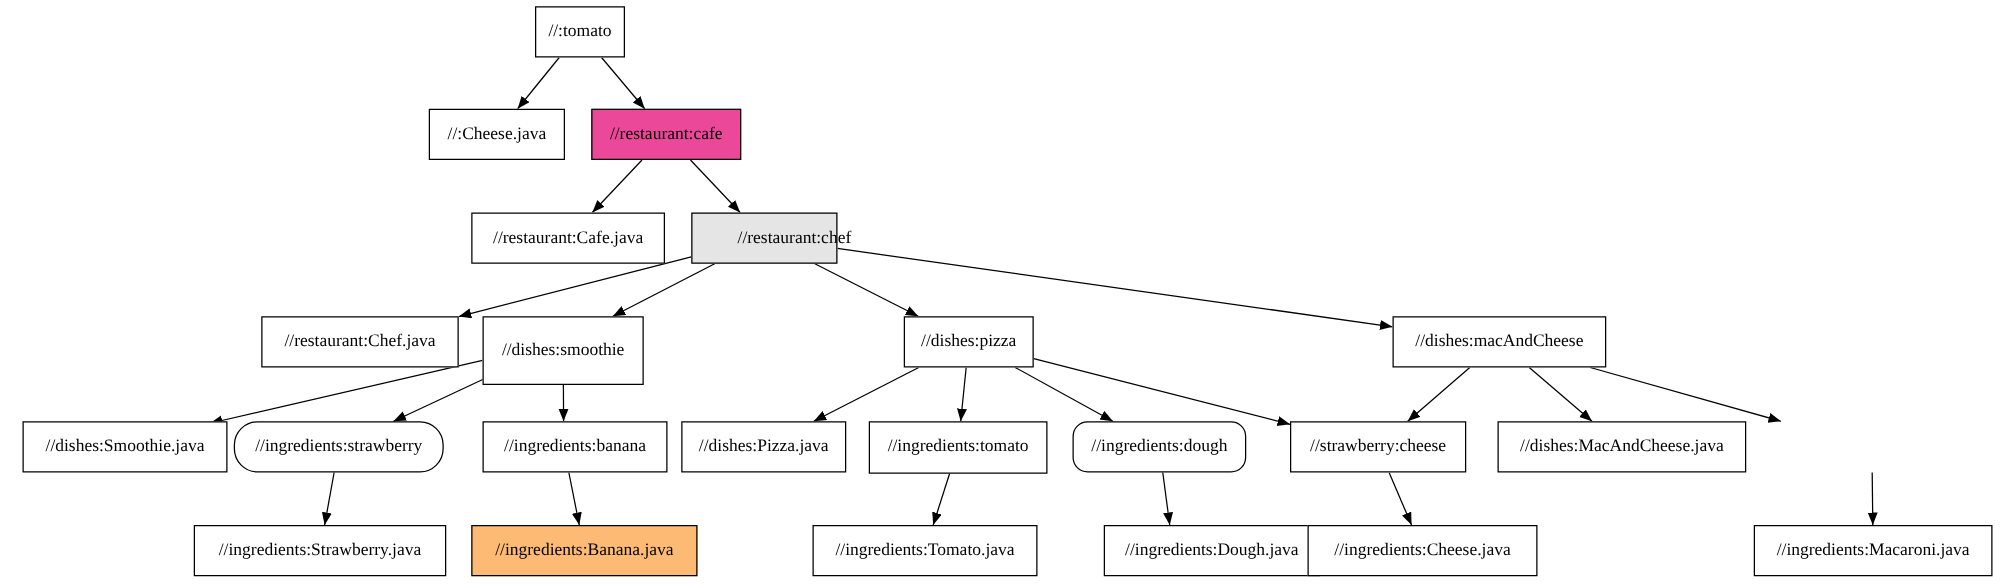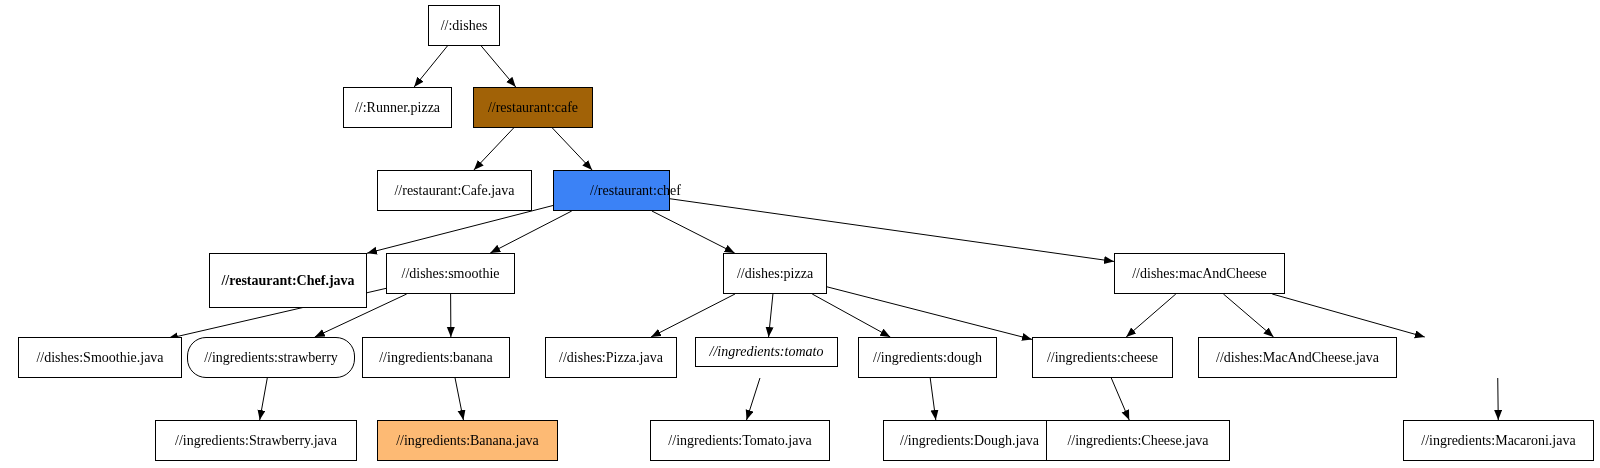--- a/index.html
+++ b/index.html
@@ -74,7 +74,7 @@
       </g>
   </svg>
 
-<div class="node" style="left: 428px; top: 5px; width: 72px; height: 41px; border-color: rgb(0, 0, 0); background: rgb(255, 255, 255);">//:dishes</div>
+<div class="node" style="left: 428px; top: 5px; width: 72px; height: 41px; border-color: rgb(0, 0, 0); background: rgb(255, 255, 255);">//:tomato</div>
     <div class="node" style="left: 343px; top: 87px; width: 109px; height: 41px; border-color: rgb(0, 0, 0); background: rgb(255, 255, 255);">//:Runner.pizza</div>
     <div class="node" style="left: 473px; top: 87px; width: 120px; height: 41px; border-color: rgb(0, 0, 0); background: #a16207;">//restaurant:cafe</div>
     <div class="node" style="left: 377px; top: 170px; width: 155px; height: 41px; border-color: rgb(0, 0, 0); background: rgb(255, 255, 255);">//restaurant:Cafe.java</div>

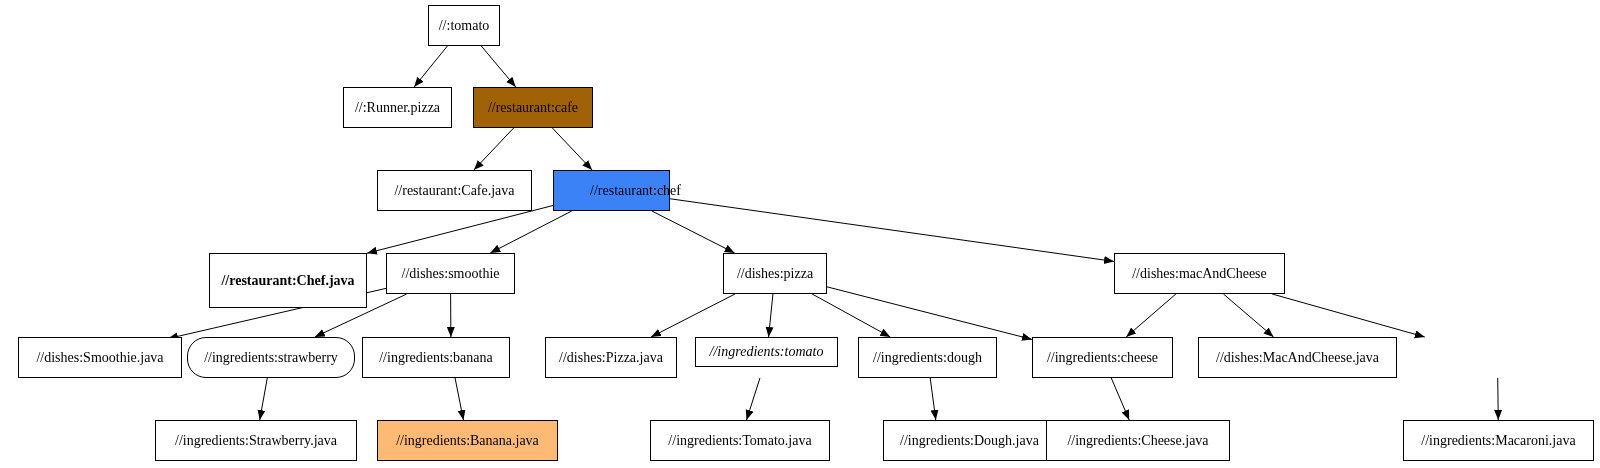--- a/index.html
+++ b/index.html
@@ -75,7 +75,7 @@
   </svg>
 
 <div class="node" style="left: 428px; top: 5px; width: 72px; height: 41px; border-color: rgb(0, 0, 0); background: rgb(255, 255, 255);">//:tomato</div>
-    <div class="node" style="left: 343px; top: 87px; width: 109px; height: 41px; border-color: rgb(0, 0, 0); background: rgb(255, 255, 255);">//:Runner.pizza</div>
+    <div class="node" style="left: 343px; top: 87px; width: 109px; height: 41px; border-color: rgb(0, 0, 0); background: rgb(255, 255, 255);">//:Cheese.java</div>
     <div class="node" style="left: 473px; top: 87px; width: 120px; height: 41px; border-color: rgb(0, 0, 0); background: #a16207;">//restaurant:cafe</div>
     <div class="node" style="left: 377px; top: 170px; width: 155px; height: 41px; border-color: rgb(0, 0, 0); background: rgb(255, 255, 255);">//restaurant:Cafe.java</div>
     <div class="node" style="left: 553px; top: 170px; width: 117px; height: 41px; border-color: rgb(0, 0, 0); background: #3b82f6; padding-left: 48px;">//restaurant:chef</div>

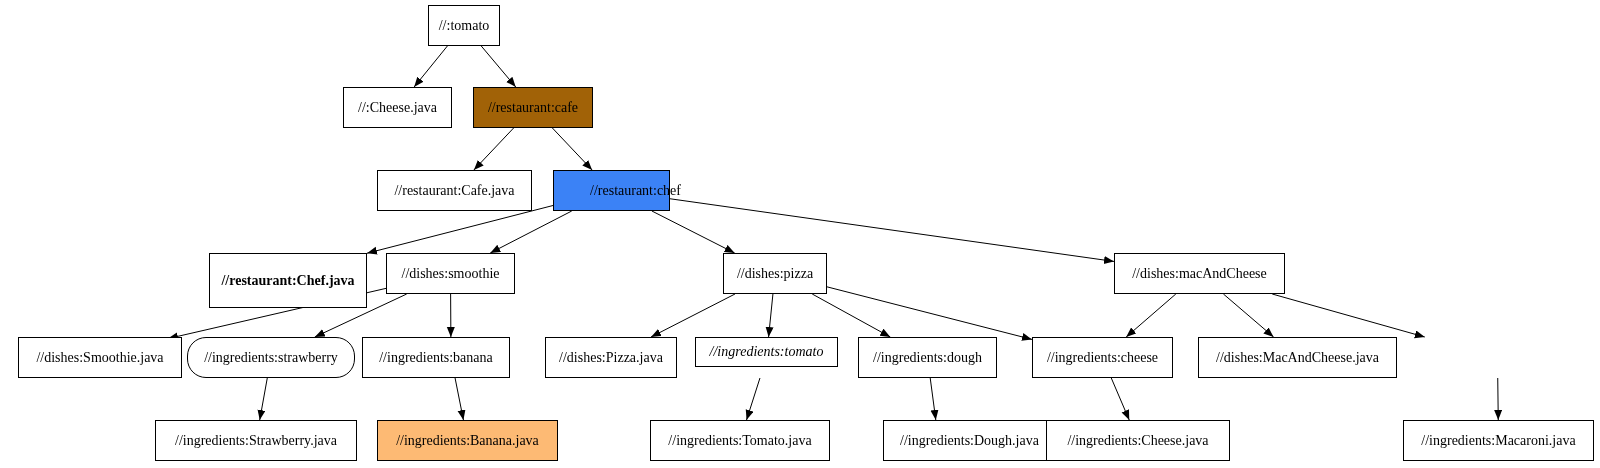--- a/index.html
+++ b/index.html
@@ -76,7 +76,7 @@
 
 <div class="node" style="left: 428px; top: 5px; width: 72px; height: 41px; border-color: rgb(0, 0, 0); background: rgb(255, 255, 255);">//:tomato</div>
     <div class="node" style="left: 343px; top: 87px; width: 109px; height: 41px; border-color: rgb(0, 0, 0); background: rgb(255, 255, 255);">//:Cheese.java</div>
-    <div class="node" style="left: 473px; top: 87px; width: 120px; height: 41px; border-color: rgb(0, 0, 0); background: #a16207;">//restaurant:cafe</div>
+    <div class="node" style="left: 473px; top: 87px; width: 120px; height: 41px; border-color: rgb(0, 0, 0); background: #ec4899;">//restaurant:cafe</div>
     <div class="node" style="left: 377px; top: 170px; width: 155px; height: 41px; border-color: rgb(0, 0, 0); background: rgb(255, 255, 255);">//restaurant:Cafe.java</div>
     <div class="node" style="left: 553px; top: 170px; width: 117px; height: 41px; border-color: rgb(0, 0, 0); background: #3b82f6; padding-left: 48px;">//restaurant:chef</div>
     <div class="node" style="left: 209px; top: 253px; width: 158px; height: 55px; border-color: rgb(0, 0, 0); background: rgb(255, 255, 255); font-weight: bold;">//restaurant:Chef.java</div>

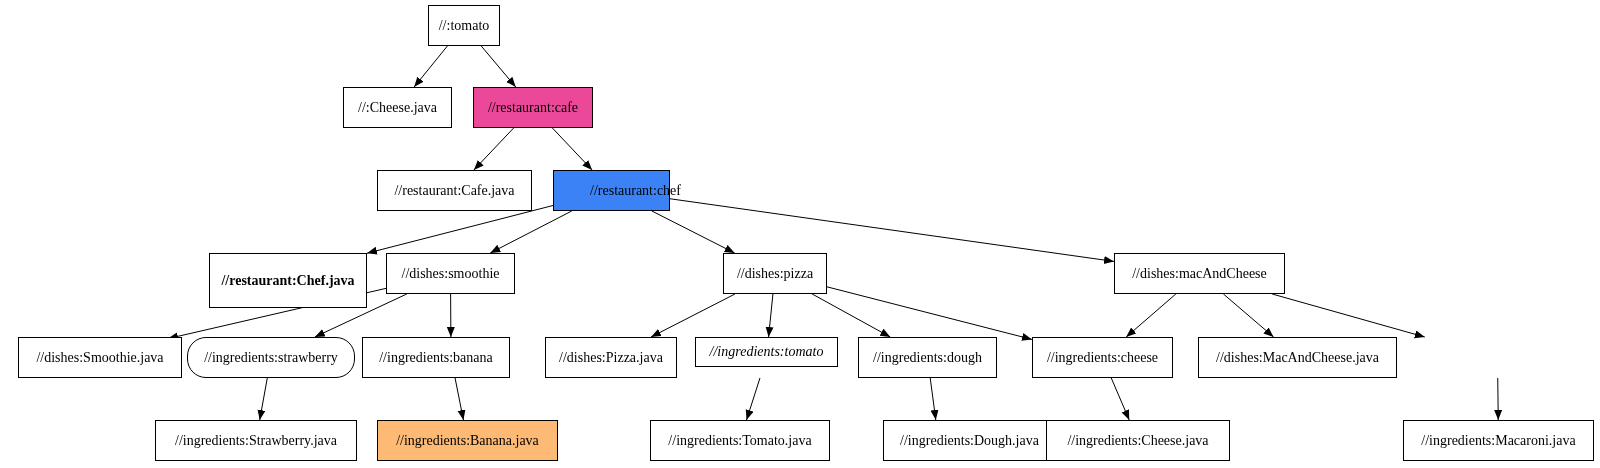--- a/index.html
+++ b/index.html
@@ -78,7 +78,7 @@
     <div class="node" style="left: 343px; top: 87px; width: 109px; height: 41px; border-color: rgb(0, 0, 0); background: rgb(255, 255, 255);">//:Cheese.java</div>
     <div class="node" style="left: 473px; top: 87px; width: 120px; height: 41px; border-color: rgb(0, 0, 0); background: #ec4899;">//restaurant:cafe</div>
     <div class="node" style="left: 377px; top: 170px; width: 155px; height: 41px; border-color: rgb(0, 0, 0); background: rgb(255, 255, 255);">//restaurant:Cafe.java</div>
-    <div class="node" style="left: 553px; top: 170px; width: 117px; height: 41px; border-color: rgb(0, 0, 0); background: #3b82f6; padding-left: 48px;">//restaurant:chef</div>
+    <div class="node" style="left: 553px; top: 170px; width: 117px; height: 41px; border-color: rgb(0, 0, 0); background: #e5e5e5; padding-left: 48px;">//restaurant:chef</div>
     <div class="node" style="left: 209px; top: 253px; width: 158px; height: 55px; border-color: rgb(0, 0, 0); background: rgb(255, 255, 255); font-weight: bold;">//restaurant:Chef.java</div>
     <div class="node" style="left: 386px; top: 253px; width: 129px; height: 41px; border-color: rgb(0, 0, 0); background: rgb(255, 255, 255);">//dishes:smoothie</div>
     <div class="node" style="left: 1114px; top: 253px; width: 171px; height: 41px; border-color: rgb(0, 0, 0); background: rgb(255, 255, 255);">//dishes:macAndCheese</div>

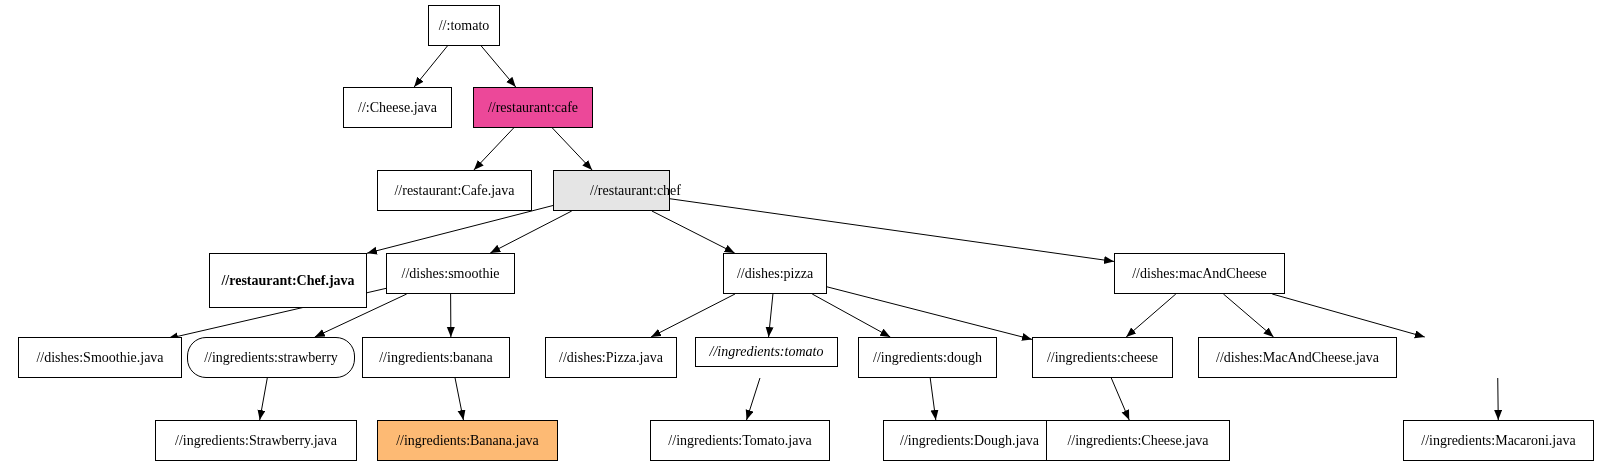--- a/index.html
+++ b/index.html
@@ -79,7 +79,7 @@
     <div class="node" style="left: 473px; top: 87px; width: 120px; height: 41px; border-color: rgb(0, 0, 0); background: #ec4899;">//restaurant:cafe</div>
     <div class="node" style="left: 377px; top: 170px; width: 155px; height: 41px; border-color: rgb(0, 0, 0); background: rgb(255, 255, 255);">//restaurant:Cafe.java</div>
     <div class="node" style="left: 553px; top: 170px; width: 117px; height: 41px; border-color: rgb(0, 0, 0); background: #e5e5e5; padding-left: 48px;">//restaurant:chef</div>
-    <div class="node" style="left: 209px; top: 253px; width: 158px; height: 55px; border-color: rgb(0, 0, 0); background: rgb(255, 255, 255); font-weight: bold;">//restaurant:Chef.java</div>
+    <div class="node" style="left: 209px; top: 253px; width: 158px; height: 41px; border-color: rgb(0, 0, 0); background: rgb(255, 255, 255);">//restaurant:Chef.java</div>
     <div class="node" style="left: 386px; top: 253px; width: 129px; height: 41px; border-color: rgb(0, 0, 0); background: rgb(255, 255, 255);">//dishes:smoothie</div>
     <div class="node" style="left: 1114px; top: 253px; width: 171px; height: 41px; border-color: rgb(0, 0, 0); background: rgb(255, 255, 255);">//dishes:macAndCheese</div>
     <div class="node" style="left: 723px; top: 253px; width: 104px; height: 41px; border-color: rgb(0, 0, 0); background: rgb(255, 255, 255);">//dishes:pizza</div>

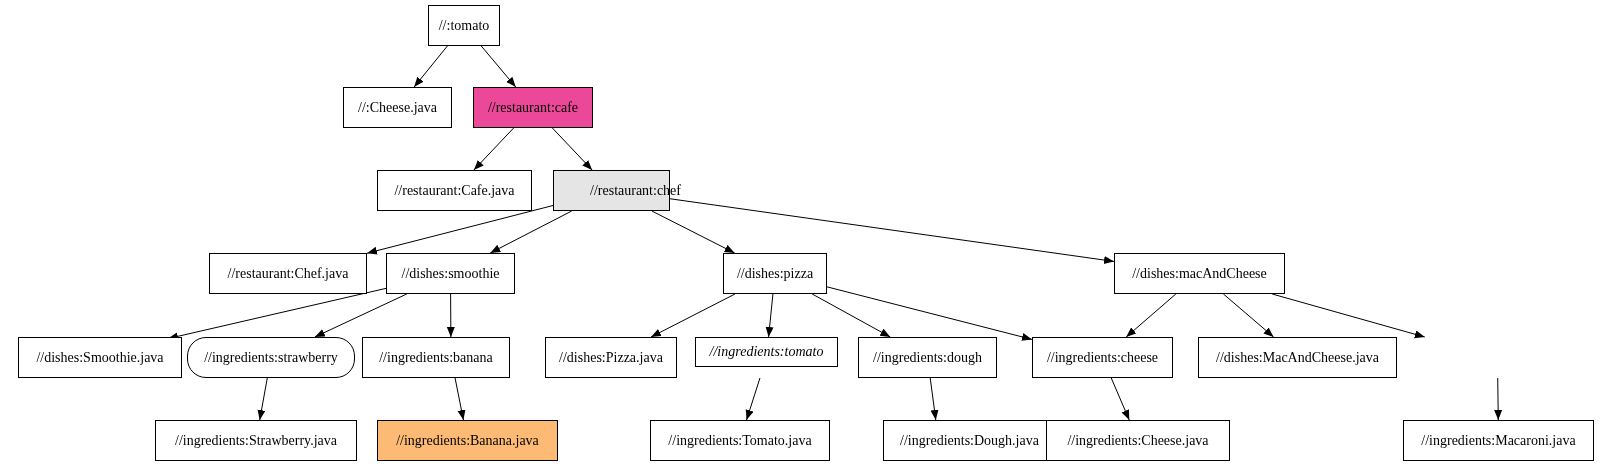--- a/index.html
+++ b/index.html
@@ -80,7 +80,7 @@
     <div class="node" style="left: 377px; top: 170px; width: 155px; height: 41px; border-color: rgb(0, 0, 0); background: rgb(255, 255, 255);">//restaurant:Cafe.java</div>
     <div class="node" style="left: 553px; top: 170px; width: 117px; height: 41px; border-color: rgb(0, 0, 0); background: #e5e5e5; padding-left: 48px;">//restaurant:chef</div>
     <div class="node" style="left: 209px; top: 253px; width: 158px; height: 41px; border-color: rgb(0, 0, 0); background: rgb(255, 255, 255);">//restaurant:Chef.java</div>
-    <div class="node" style="left: 386px; top: 253px; width: 129px; height: 41px; border-color: rgb(0, 0, 0); background: rgb(255, 255, 255);">//dishes:smoothie</div>
+    <div class="node" style="left: 386px; top: 253px; width: 129px; height: 55px; border-color: rgb(0, 0, 0); background: rgb(255, 255, 255);">//dishes:smoothie</div>
     <div class="node" style="left: 1114px; top: 253px; width: 171px; height: 41px; border-color: rgb(0, 0, 0); background: rgb(255, 255, 255);">//dishes:macAndCheese</div>
     <div class="node" style="left: 723px; top: 253px; width: 104px; height: 41px; border-color: rgb(0, 0, 0); background: rgb(255, 255, 255);">//dishes:pizza</div>
     <div class="node" style="left: 18px; top: 337px; width: 164px; height: 41px; border-color: rgb(0, 0, 0); background: rgb(255, 255, 255);">//dishes:Smoothie.java</div>

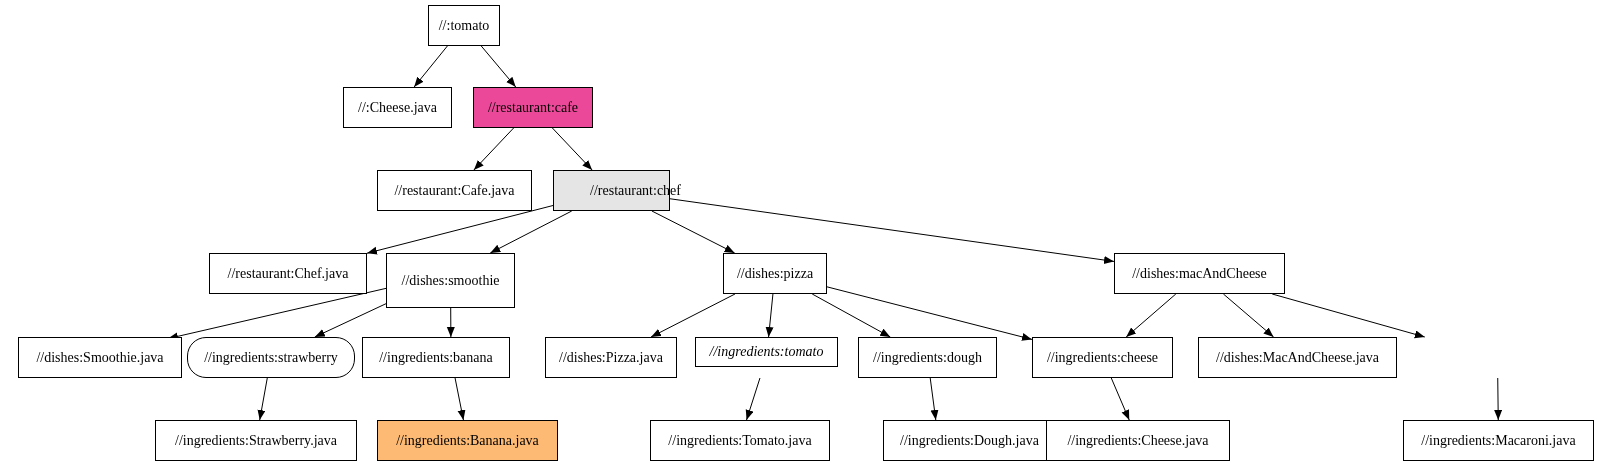--- a/index.html
+++ b/index.html
@@ -85,7 +85,7 @@
     <div class="node" style="left: 723px; top: 253px; width: 104px; height: 41px; border-color: rgb(0, 0, 0); background: rgb(255, 255, 255);">//dishes:pizza</div>
     <div class="node" style="left: 18px; top: 337px; width: 164px; height: 41px; border-color: rgb(0, 0, 0); background: rgb(255, 255, 255);">//dishes:Smoothie.java</div>
     <div class="node" style="left: 187px; top: 337px; width: 168px; height: 41px; border-color: rgb(0, 0, 0); background: rgb(255, 255, 255); border-radius: 19px;">//ingredients:strawberry</div>
-    <div class="node" style="left: 362px; top: 337px; width: 148px; height: 41px; border-color: rgb(0, 0, 0); background: rgb(255, 255, 255);">//ingredients:banana</div>
+    <div class="node" style="left: 386px; top: 337px; width: 148px; height: 41px; border-color: rgb(0, 0, 0); background: rgb(255, 255, 255);">//ingredients:banana</div>
     <div class="node" style="left: 545px; top: 337px; width: 132px; height: 41px; border-color: rgb(0, 0, 0); background: rgb(255, 255, 255);">//dishes:Pizza.java</div>
     <div class="node" style="left: 695px; top: 337px; width: 143px; height: 30px; border-color: rgb(0, 0, 0); background: rgb(255, 255, 255); font-style: italic;">//ingredients:tomato</div>
     <div class="node" style="left: 858px; top: 337px; width: 139px; height: 41px; border-color: rgb(0, 0, 0); background: rgb(255, 255, 255);">//ingredients:dough</div>

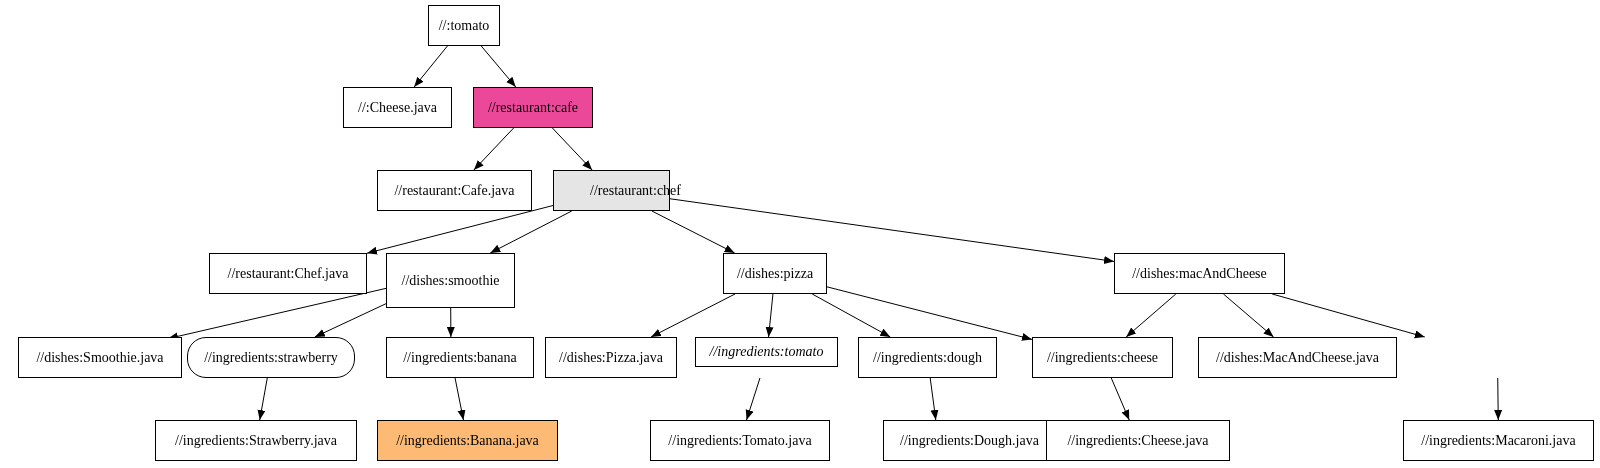--- a/index.html
+++ b/index.html
@@ -87,7 +87,7 @@
     <div class="node" style="left: 187px; top: 337px; width: 168px; height: 41px; border-color: rgb(0, 0, 0); background: rgb(255, 255, 255); border-radius: 19px;">//ingredients:strawberry</div>
     <div class="node" style="left: 386px; top: 337px; width: 148px; height: 41px; border-color: rgb(0, 0, 0); background: rgb(255, 255, 255);">//ingredients:banana</div>
     <div class="node" style="left: 545px; top: 337px; width: 132px; height: 41px; border-color: rgb(0, 0, 0); background: rgb(255, 255, 255);">//dishes:Pizza.java</div>
-    <div class="node" style="left: 695px; top: 337px; width: 143px; height: 30px; border-color: rgb(0, 0, 0); background: rgb(255, 255, 255); font-style: italic;">//ingredients:tomato</div>
+    <div class="node" style="left: 695px; top: 337px; width: 143px; height: 42px; border-color: rgb(0, 0, 0); background: rgb(255, 255, 255);">//ingredients:tomato</div>
     <div class="node" style="left: 858px; top: 337px; width: 139px; height: 41px; border-color: rgb(0, 0, 0); background: rgb(255, 255, 255);">//ingredients:dough</div>
     <div class="node" style="left: 1032px; top: 337px; width: 141px; height: 41px; border-color: rgb(0, 0, 0); background: rgb(255, 255, 255);">//ingredients:cheese</div>
     <div class="node" style="left: 1198px; top: 337px; width: 199px; height: 41px; border-color: rgb(0, 0, 0); background: rgb(255, 255, 255);">//dishes:MacAndCheese.java</div>

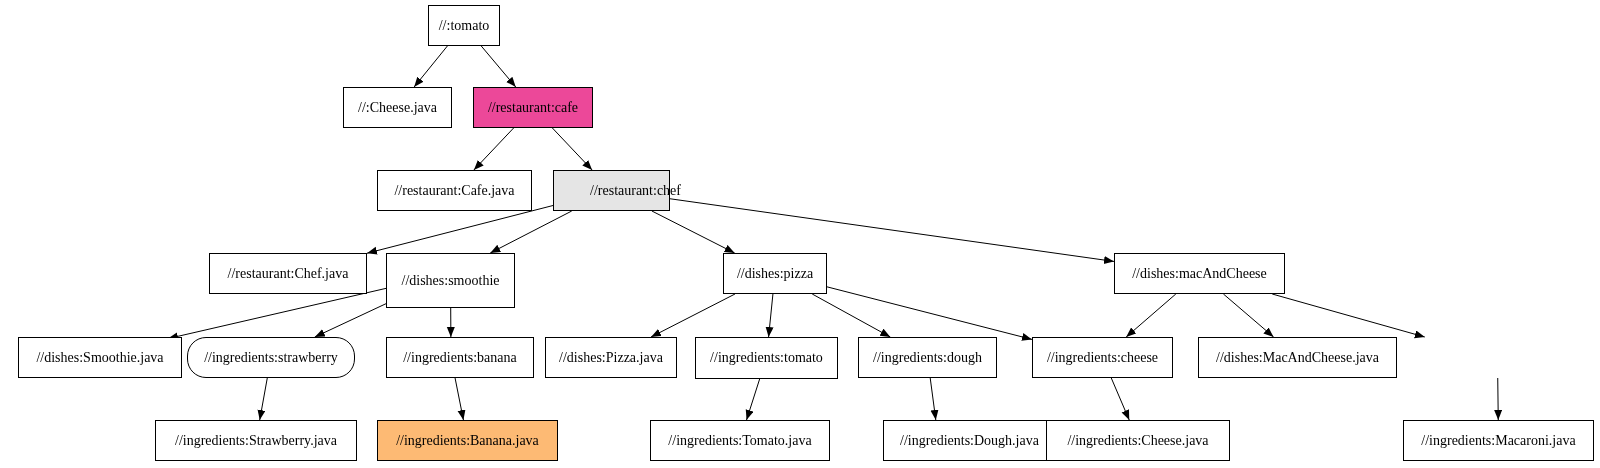--- a/index.html
+++ b/index.html
@@ -88,7 +88,7 @@
     <div class="node" style="left: 386px; top: 337px; width: 148px; height: 41px; border-color: rgb(0, 0, 0); background: rgb(255, 255, 255);">//ingredients:banana</div>
     <div class="node" style="left: 545px; top: 337px; width: 132px; height: 41px; border-color: rgb(0, 0, 0); background: rgb(255, 255, 255);">//dishes:Pizza.java</div>
     <div class="node" style="left: 695px; top: 337px; width: 143px; height: 42px; border-color: rgb(0, 0, 0); background: rgb(255, 255, 255);">//ingredients:tomato</div>
-    <div class="node" style="left: 858px; top: 337px; width: 139px; height: 41px; border-color: rgb(0, 0, 0); background: rgb(255, 255, 255);">//ingredients:dough</div>
+    <div class="node" style="left: 858px; top: 337px; width: 139px; height: 41px; border-color: rgb(0, 0, 0); background: rgb(255, 255, 255); border-radius: 12px;">//ingredients:dough</div>
     <div class="node" style="left: 1032px; top: 337px; width: 141px; height: 41px; border-color: rgb(0, 0, 0); background: rgb(255, 255, 255);">//ingredients:cheese</div>
     <div class="node" style="left: 1198px; top: 337px; width: 199px; height: 41px; border-color: rgb(0, 0, 0); background: rgb(255, 255, 255);">//dishes:MacAndCheese.java</div>
     <div class="node" style="left: 155px; top: 420px; width: 202px; height: 41px; border-color: rgb(0, 0, 0); background: rgb(255, 255, 255);">//ingredients:Strawberry.java</div>

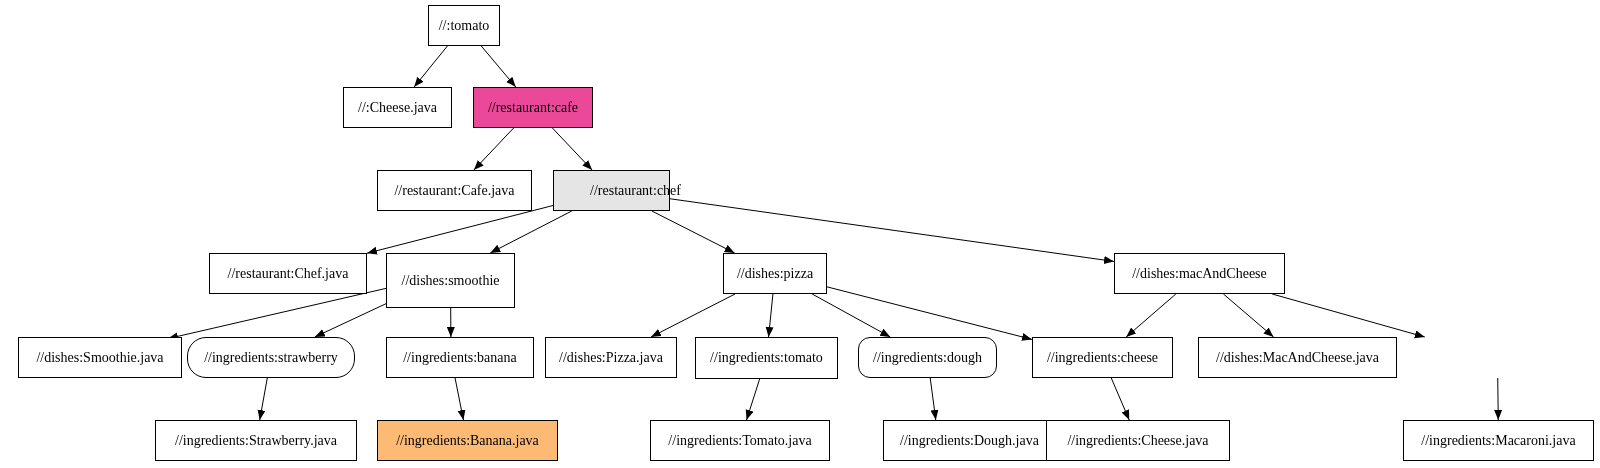--- a/index.html
+++ b/index.html
@@ -89,7 +89,7 @@
     <div class="node" style="left: 545px; top: 337px; width: 132px; height: 41px; border-color: rgb(0, 0, 0); background: rgb(255, 255, 255);">//dishes:Pizza.java</div>
     <div class="node" style="left: 695px; top: 337px; width: 143px; height: 42px; border-color: rgb(0, 0, 0); background: rgb(255, 255, 255);">//ingredients:tomato</div>
     <div class="node" style="left: 858px; top: 337px; width: 139px; height: 41px; border-color: rgb(0, 0, 0); background: rgb(255, 255, 255); border-radius: 12px;">//ingredients:dough</div>
-    <div class="node" style="left: 1032px; top: 337px; width: 141px; height: 41px; border-color: rgb(0, 0, 0); background: rgb(255, 255, 255);">//ingredients:cheese</div>
+    <div class="node" style="left: 1032px; top: 337px; width: 141px; height: 41px; border-color: rgb(0, 0, 0); background: rgb(255, 255, 255);">//strawberry:cheese</div>
     <div class="node" style="left: 1198px; top: 337px; width: 199px; height: 41px; border-color: rgb(0, 0, 0); background: rgb(255, 255, 255);">//dishes:MacAndCheese.java</div>
     <div class="node" style="left: 155px; top: 420px; width: 202px; height: 41px; border-color: rgb(0, 0, 0); background: rgb(255, 255, 255);">//ingredients:Strawberry.java</div>
     <div class="node" style="left: 377px; top: 420px; width: 181px; height: 41px; border-color: rgb(0, 0, 0); background: #fdba74;">//ingredients:Banana.java</div>

